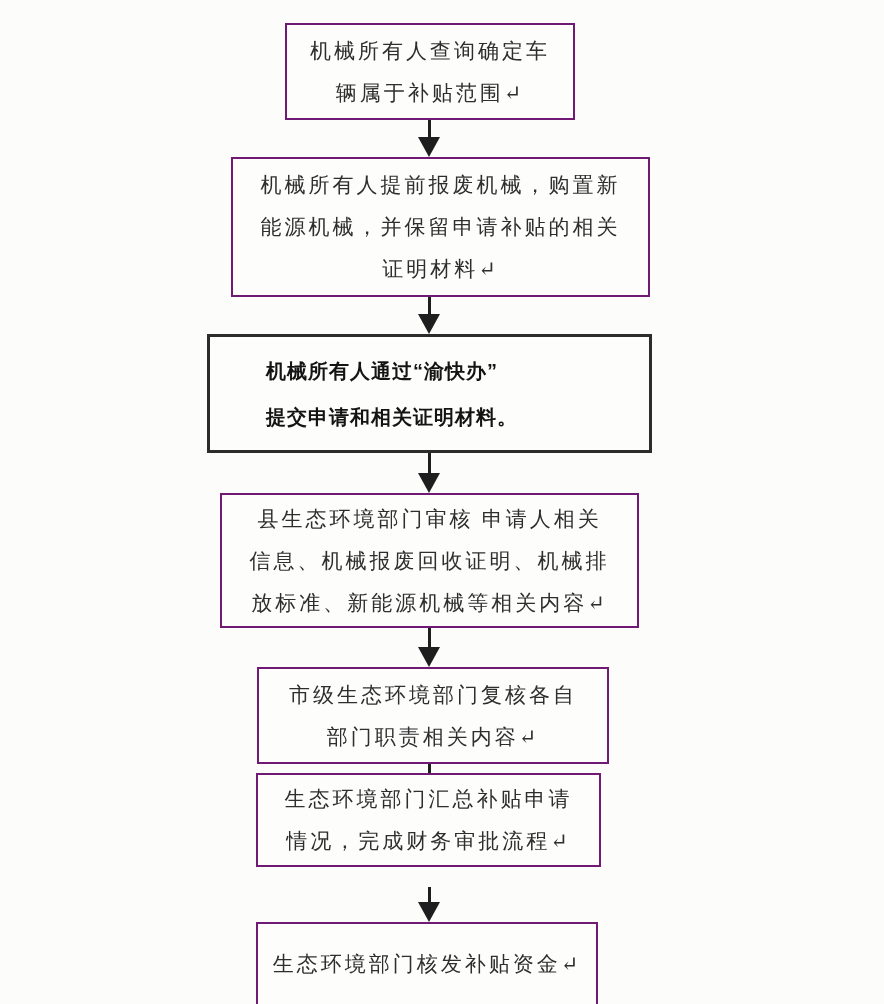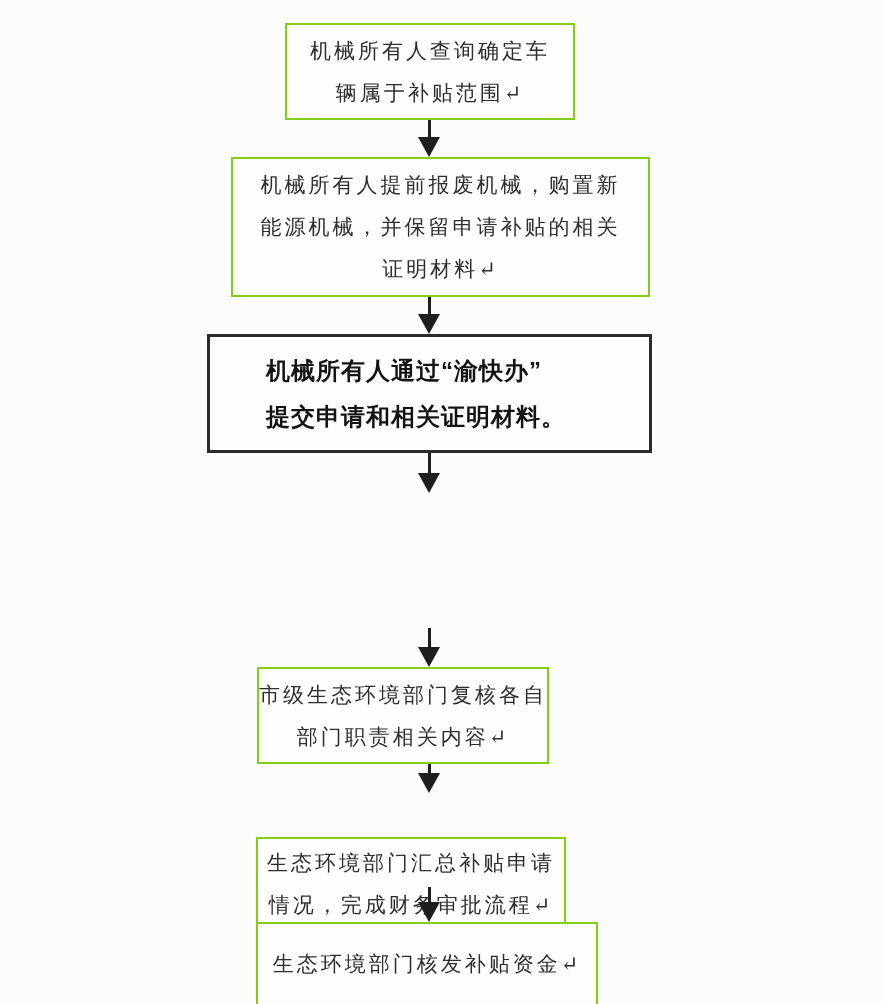--- a/index.html
+++ b/index.html
@@ -18,7 +18,7 @@
   .box {
     position: absolute;
     box-sizing: border-box;
-    border: 2px solid #84cc16;
+    border: 2px solid #701a75;
     background: #fdfdfc;
     display: flex;
     align-items: center;

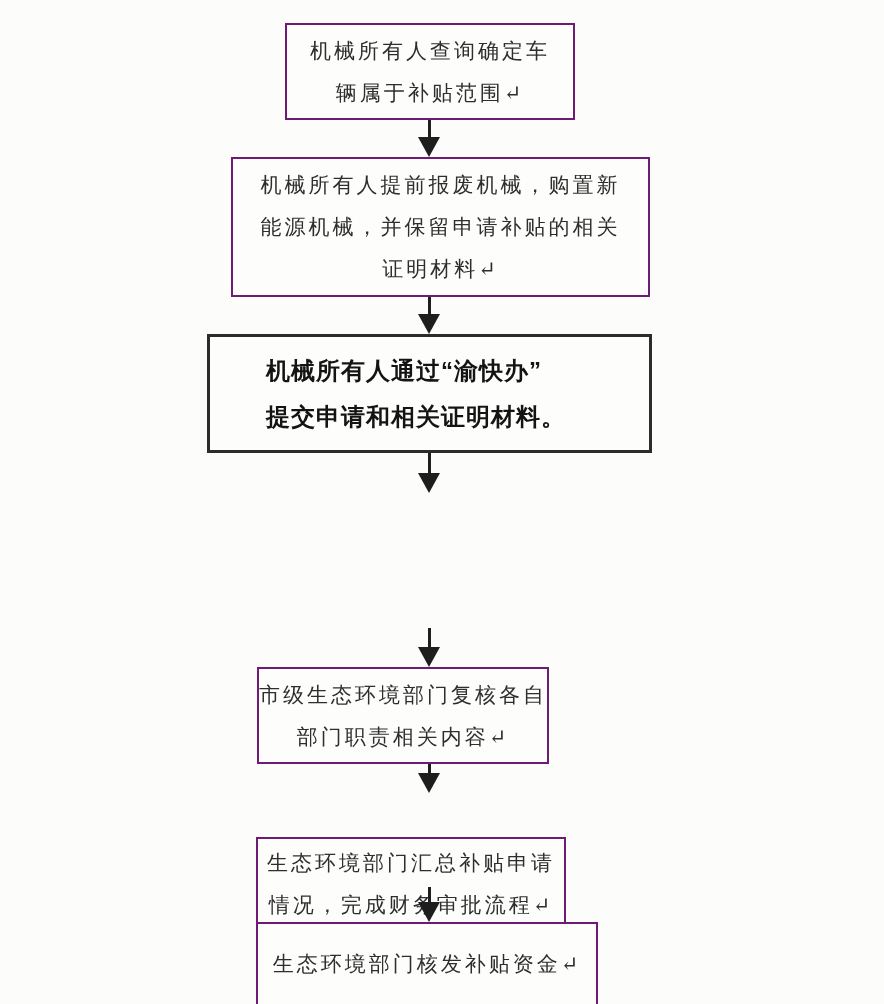--- a/index.html
+++ b/index.html
@@ -37,7 +37,7 @@
     border: 3px solid #2c2c2c;
     font-family: "Liberation Sans", "DejaVu Sans", sans-serif;
     font-weight: bold;
-    font-size: 24px;
+    font-size: 20px;
     line-height: 46px;
     letter-spacing: 1px;
     color: #141414;

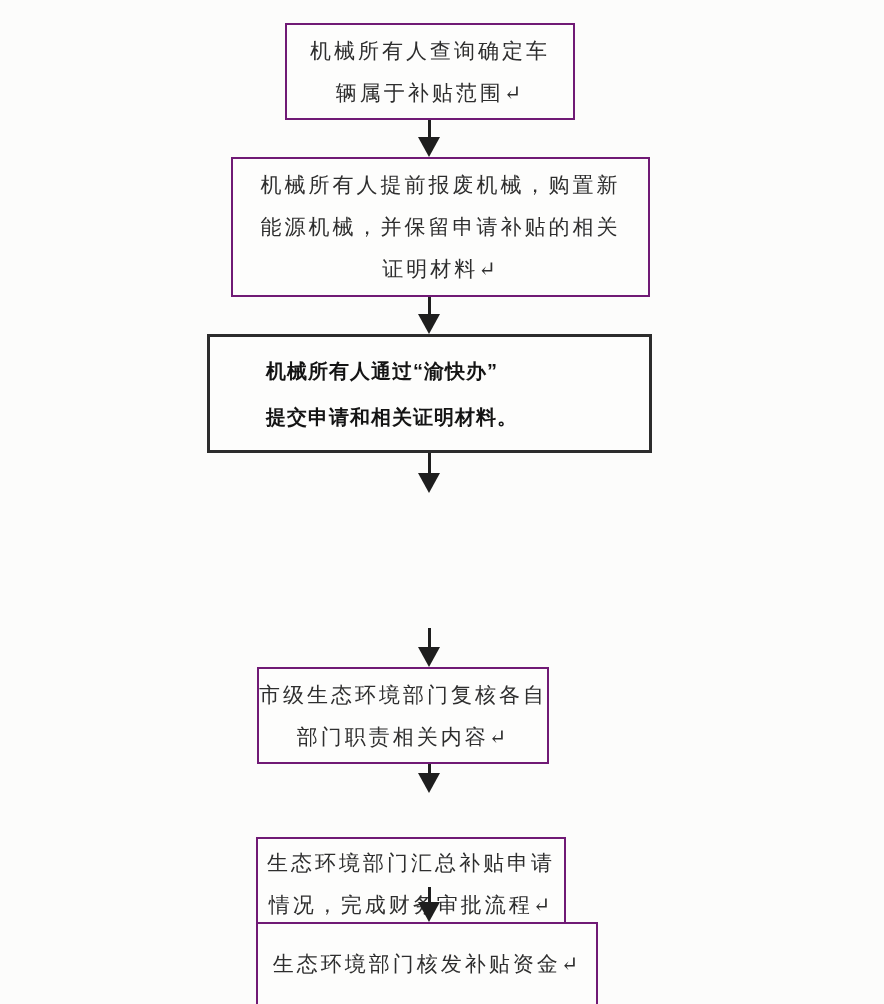--- a/index.html
+++ b/index.html
@@ -107,6 +107,9 @@
     <div class="head"></div>
   </div>
 
+  <div class="box s4">县生态环境部门审核 申请人相关
+信息、机械报废回收证明、机械排
+放标准、新能源机械等相关内容↵</div>
 
   <div class="arrow a4">
     <div class="shaft"></div>

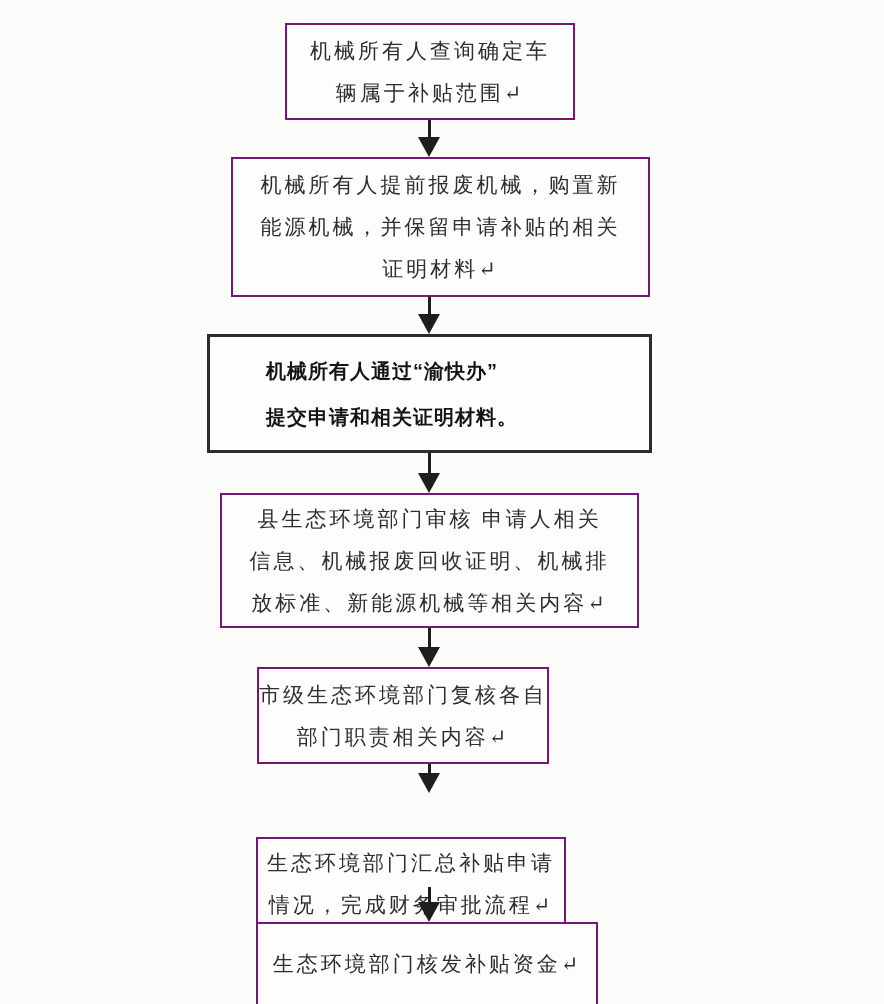--- a/index.html
+++ b/index.html
@@ -46,7 +46,7 @@
     padding-left: 56px;
   }
   .s4 { left: 220px; top: 493px; width: 419px; height: 135px; }
-  .s5 { left: 257px; top: 667px; width: 292px; height: 97px;  }
+  .s5 { left: 257px; top: 667px; width: 352px; height: 97px;  }
   .s6 { left: 256px; top: 837px; width: 310px; height: 94px;  }
   .s7 { left: 256px; top: 922px; width: 342px; height: 84px;  }
 

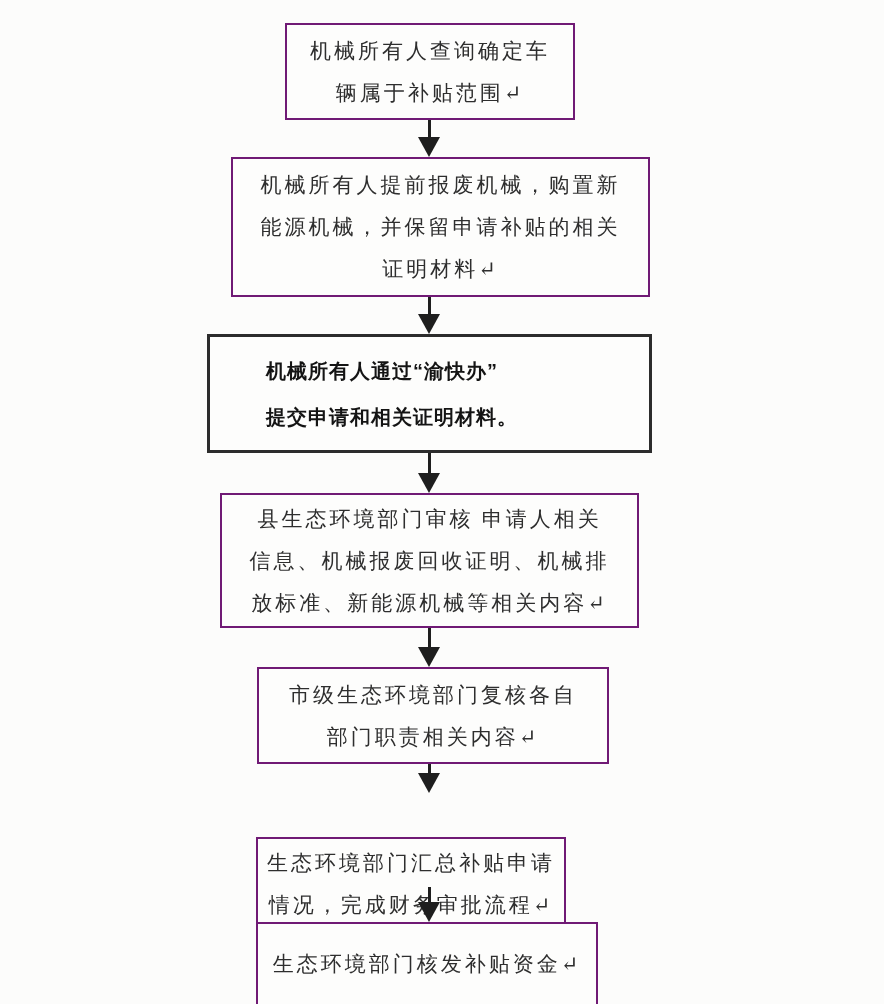--- a/index.html
+++ b/index.html
@@ -47,7 +47,7 @@
   }
   .s4 { left: 220px; top: 493px; width: 419px; height: 135px; }
   .s5 { left: 257px; top: 667px; width: 352px; height: 97px;  }
-  .s6 { left: 256px; top: 837px; width: 310px; height: 94px;  }
+  .s6 { left: 256px; top: 773px; width: 345px; height: 94px;  }
   .s7 { left: 256px; top: 922px; width: 342px; height: 84px;  }
 
   .arrow {

